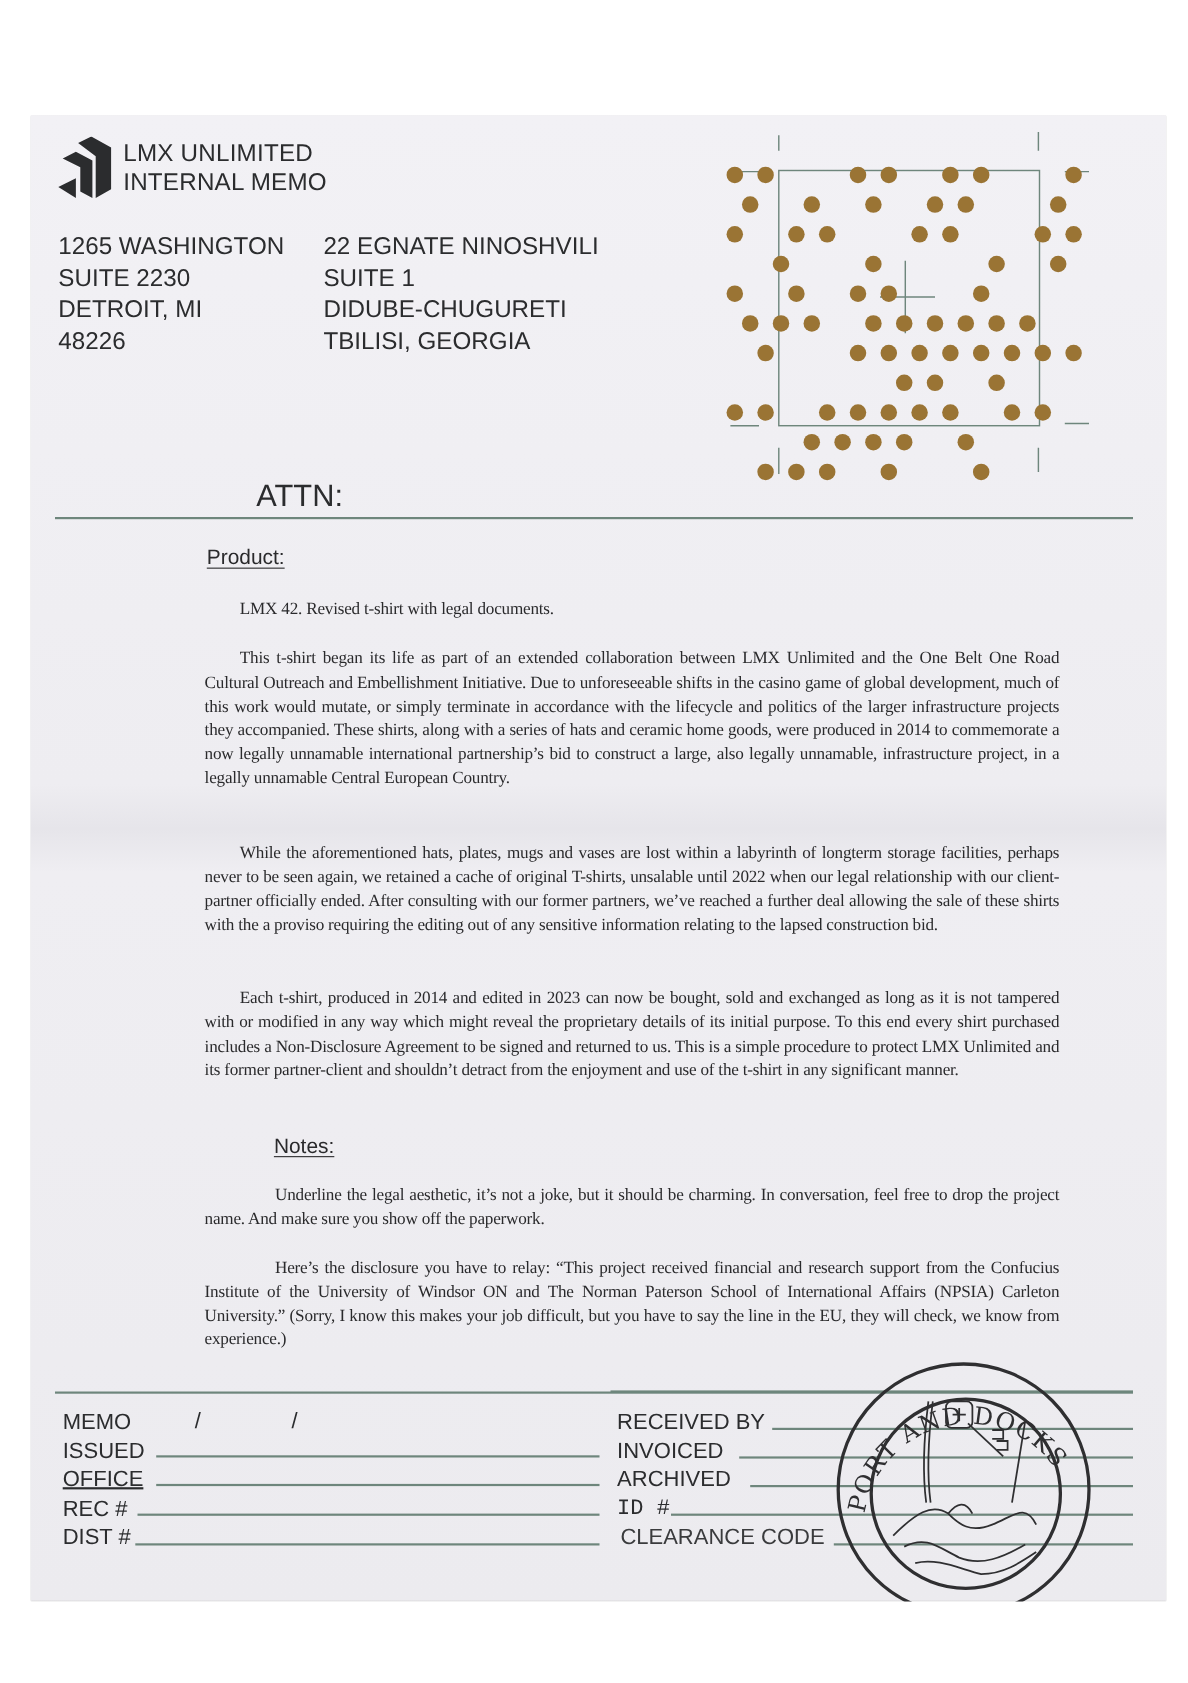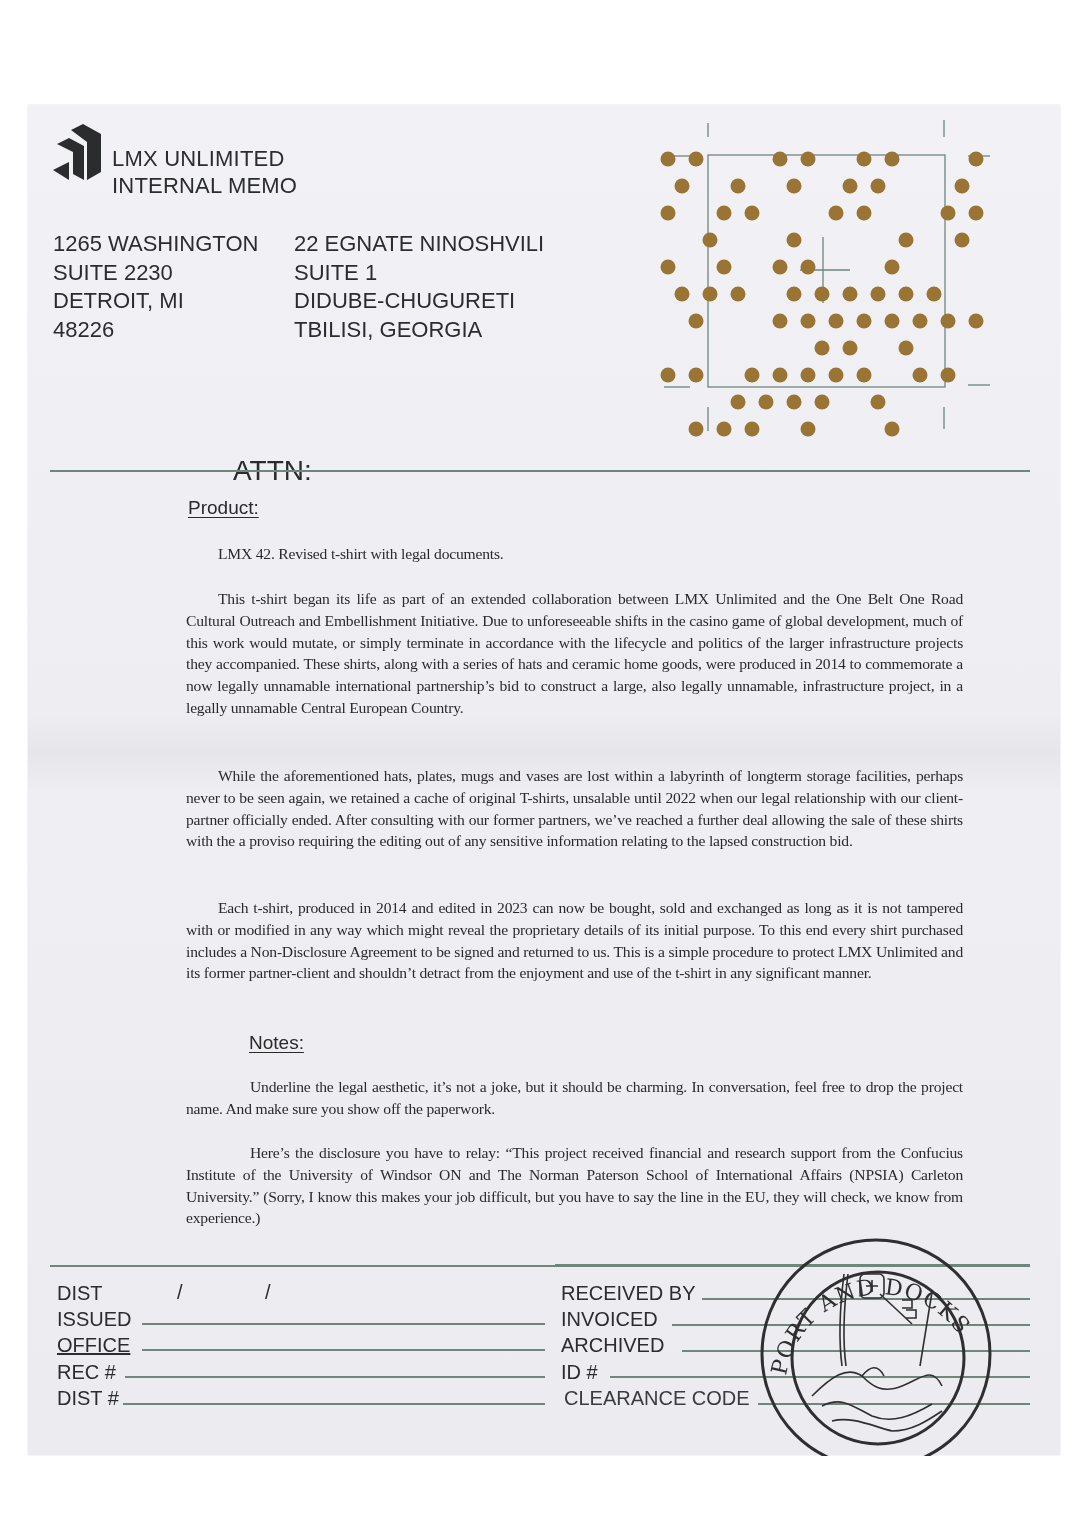--- a/index.html
+++ b/index.html
@@ -10,7 +10,7 @@
     background-image: linear-gradient(180deg, #f2f1f5 0%, #eeedf1 45%, #e6e5ea 48%, #efeef2 51%, #ecebef 100%);
     box-shadow: 0 0 1px #bbb;
   }
-  .sans { font-family:"Liberation Sans", sans-serif;margin-top:20px; }
+  .sans { font-family:"Liberation Sans", sans-serif; }
   .logo { position:absolute; left:49px; top:124px; width:54px; height:58px; }
   .title { position:absolute; left:112px; top:125px; font-size:22px; line-height:27px; color:#2b2c2e; letter-spacing:0.2px; }
   .addr { position:absolute; font-size:22px; line-height:28.5px; color:#2b2c2e; }

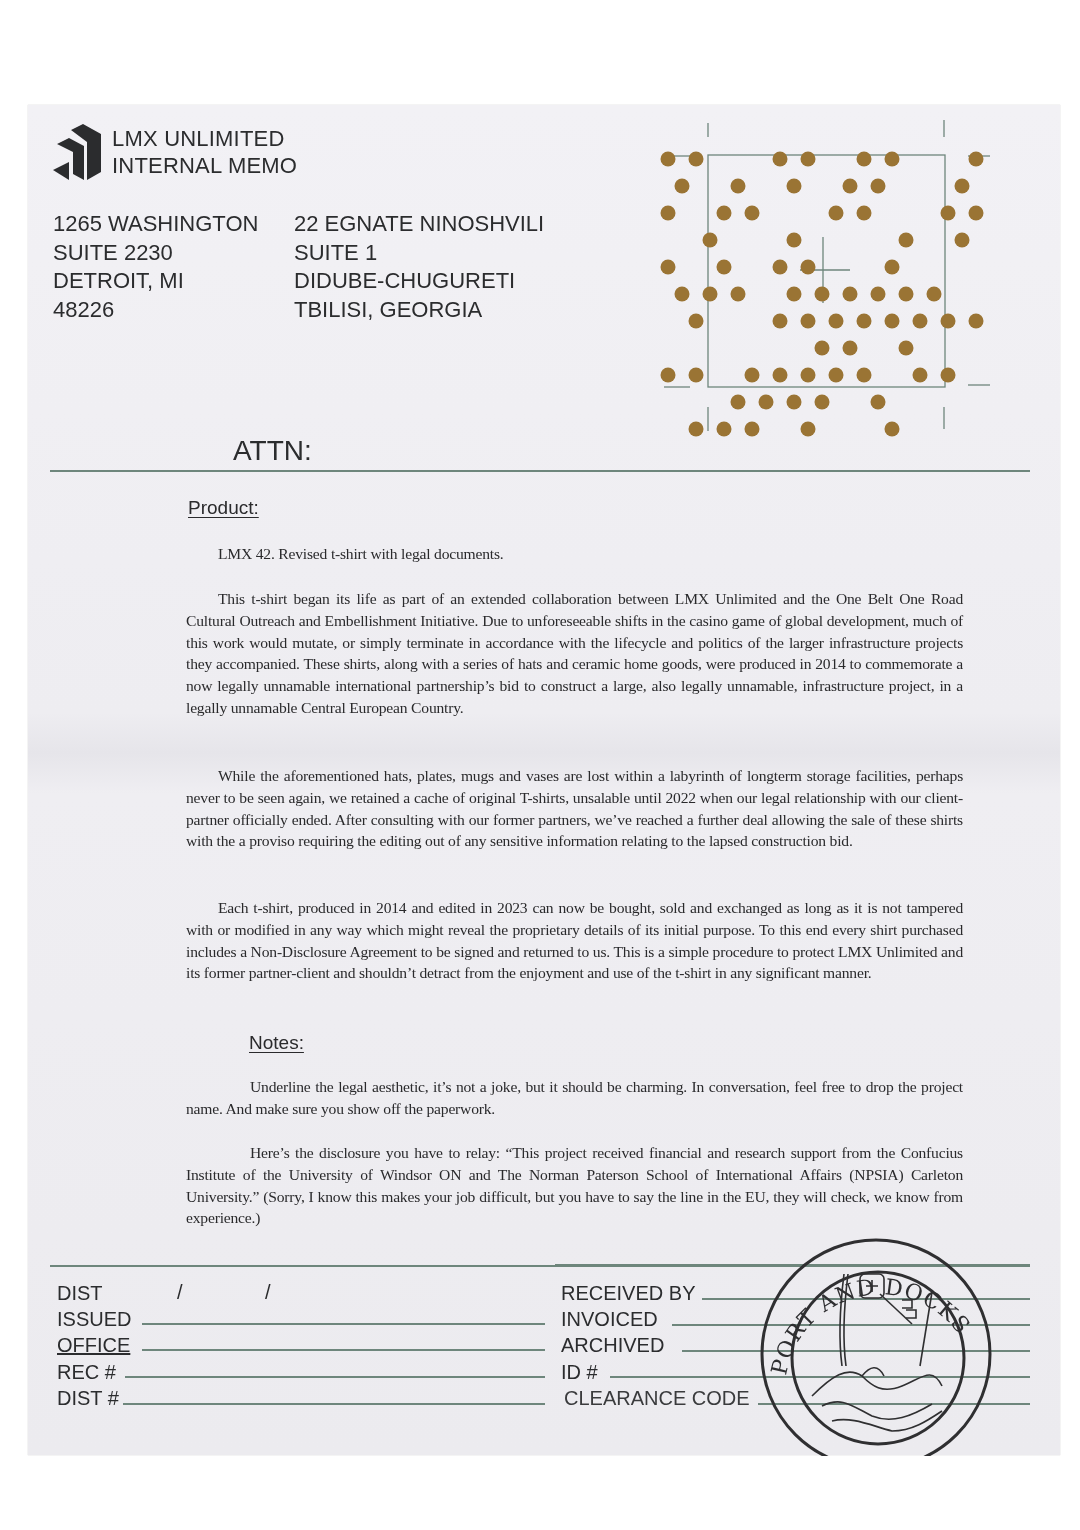--- a/index.html
+++ b/index.html
@@ -161,7 +161,7 @@
 
 <div class="hr" style="left:50px; top:1265px; width:980px;"></div>
 
-<div class="field-label" style="left:57px; top:1281px;">DIST</div>
+<div class="field-label" style="left:57px; top:1281px;">MEMO</div>
 <div class="slash" style="left:177px; top:1281px;">/</div>
 <div class="slash" style="left:265px; top:1281px;">/</div>
 

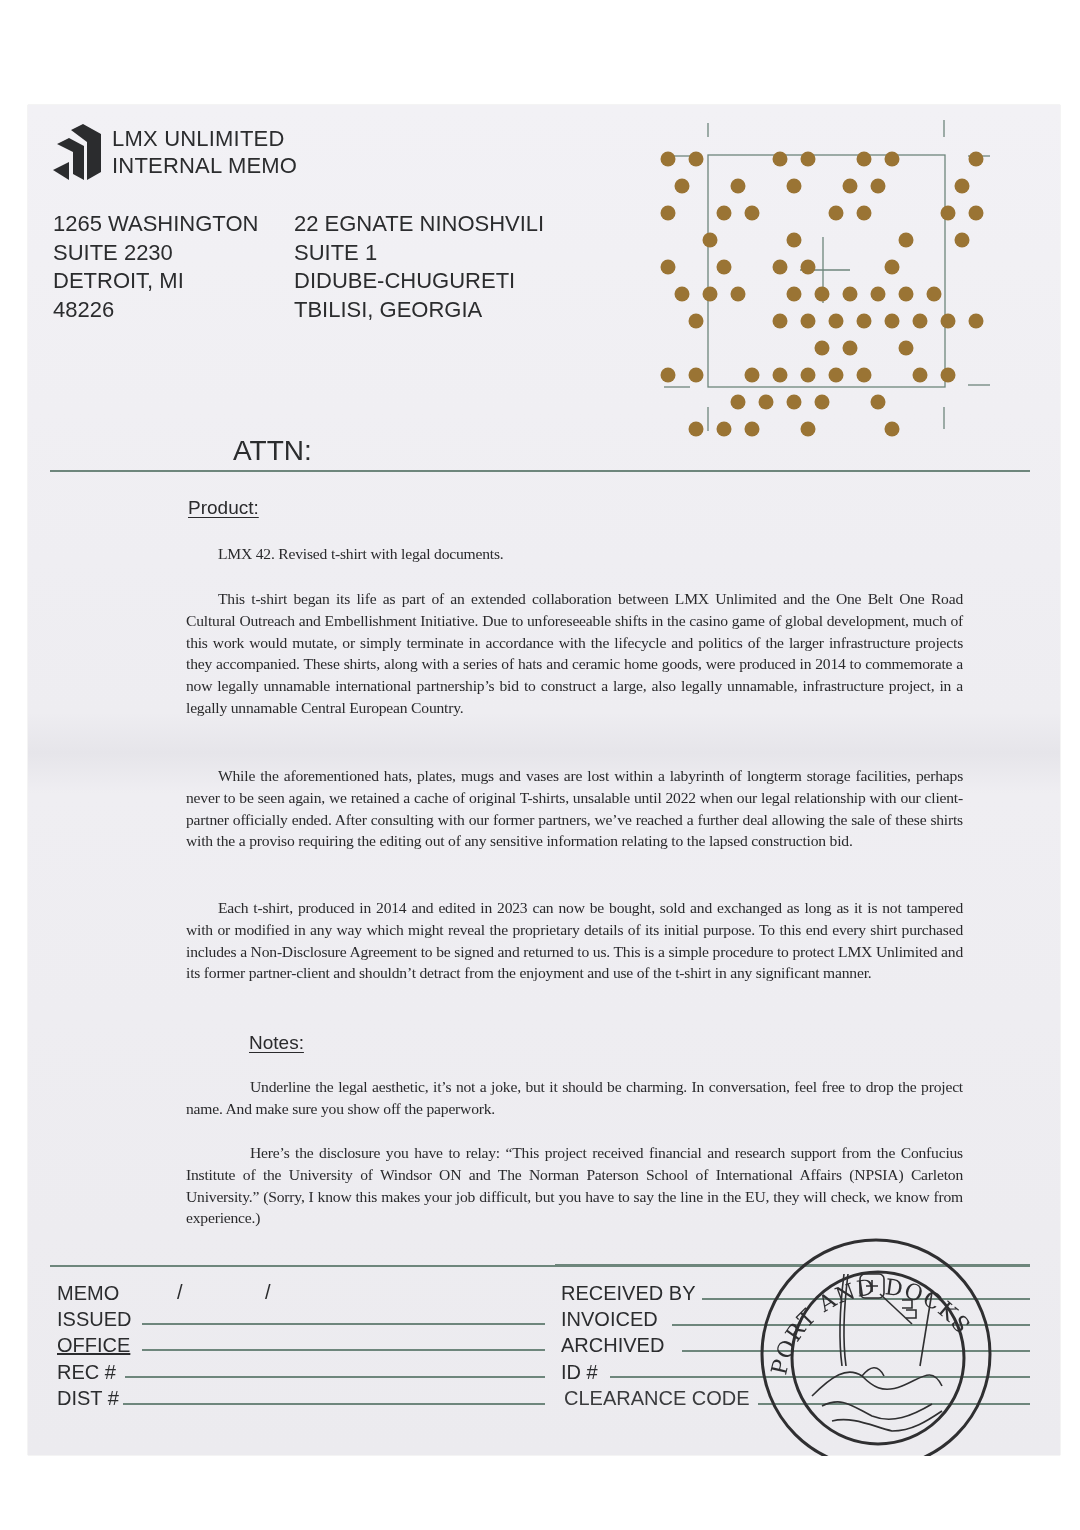--- a/index.html
+++ b/index.html
@@ -188,7 +188,7 @@
 <div class="field-label" style="left:561px; top:1333px;">ARCHIVED</div>
 <div class="field-line" style="left:682px; top:1350px; width:348px;"></div>
 
-<div class="field-label" style="left:561px; top:1360px;">ID #</div>
+<div class="field-label" style="left:561px; top:1360px;font-family:Liberation Mono, monospace;">ID #</div>
 <div class="field-line" style="left:610px; top:1376px; width:420px;"></div>
 
 <div class="field-label" style="left:564px; top:1386px; color:#3a3b3d;">CLEARANCE CODE</div>

